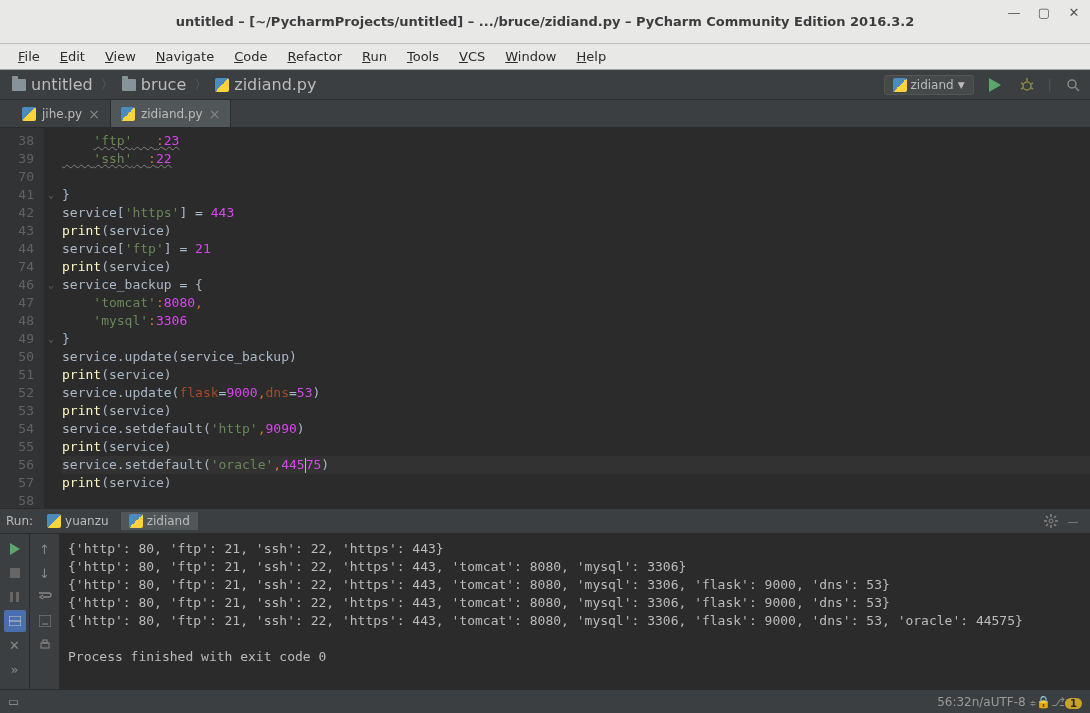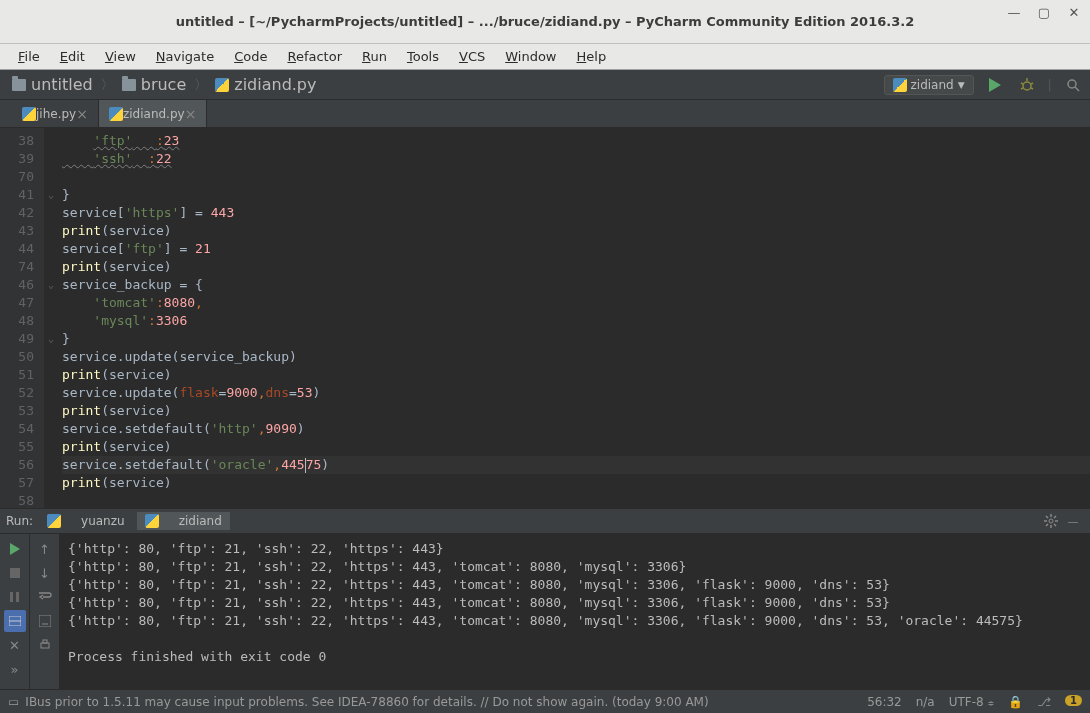--- a/index.html
+++ b/index.html
@@ -22,7 +22,7 @@
 .icon-btn { width:22px; height:22px; display:flex; align-items:center; justify-content:center; cursor:pointer; color:#888; }
 .play-green { color:#59a869; }
 .tabbar { background:#3c3f41; height:28px; display:flex; padding-left:12px; border-bottom:1px solid #2b2b2b; }
-.tab { display:flex; align-items:center; padding:0 10px; background:#3c3f41; border-right:1px solid #2b2b2b; font-size:12px; height:100%; }
+.tab { display:flex; align-items:center; gap:6px; padding:0 10px; background:#3c3f41; border-right:1px solid #2b2b2b; font-size:12px; height:100%; }
 .tab.active { background:#515658; }
 .tab-close { color:#888; cursor:pointer; font-size:14px; }
 .editor { flex:1; background:#2b2b2b; display:flex; overflow:hidden; font-family:"DejaVu Sans Mono",Consolas,monospace; font-size:13px; line-height:18px;justify-content:space-between; }

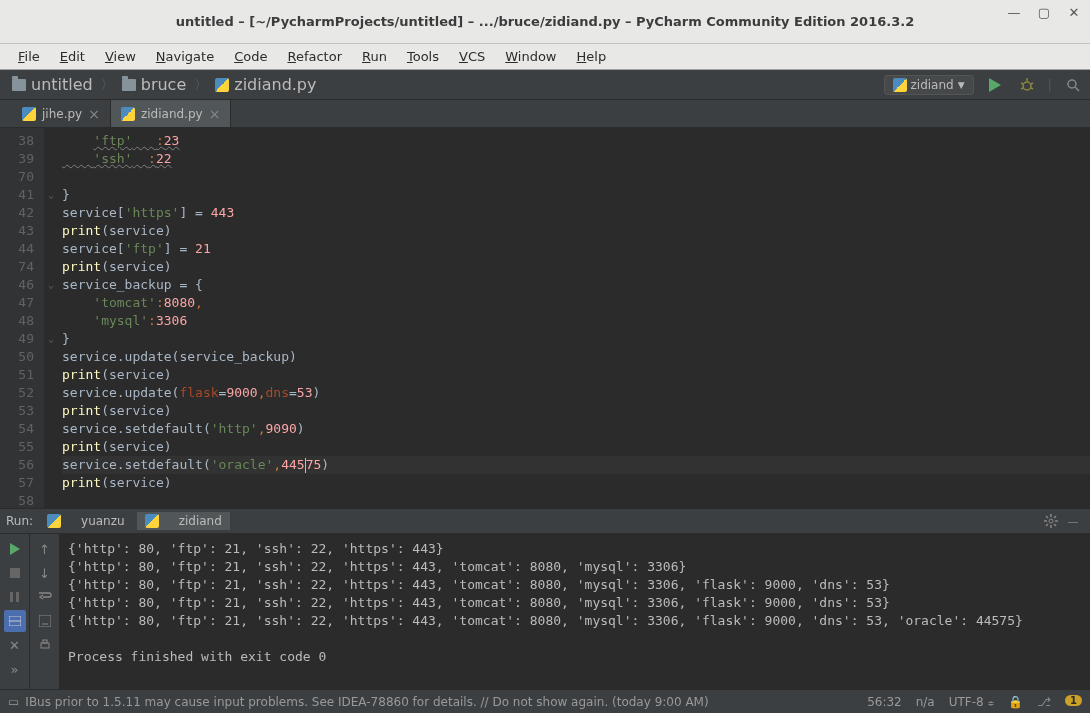--- a/index.html
+++ b/index.html
@@ -30,7 +30,7 @@
 .fold-col { width:14px; background:#2b2b2b; color:#606366; padding:4px 0; text-align:center; }
 .code { flex:1; padding:4px 0 4px 4px; white-space:pre; color:#a9b7c6; overflow:hidden; position:relative; }
 .s { color:#6a8759; }
-.n { color:#fca5a5; }
+.n { color:#d946ef; }
 .k { color:#cc7832; }
 .kw { color:#aa4926; }
 .bi { color:#fef9c3; }

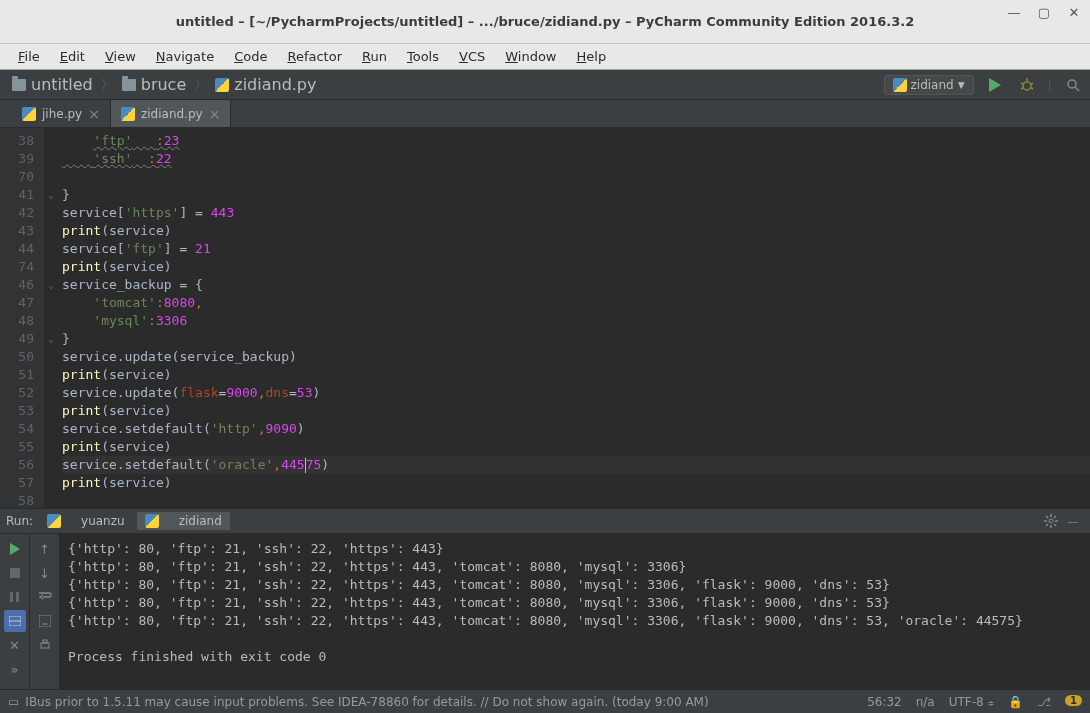--- a/index.html
+++ b/index.html
@@ -38,7 +38,7 @@
 .caret { display:inline-block; width:1px; height:15px; background:#bbb; vertical-align:middle; }
 .run-panel-hdr { background:#3c3f41; height:26px; display:flex; align-items:center; padding:0 6px; border-top:1px solid #2b2b2b; border-bottom:1px solid #2b2b2b; font-size:12px; }
 .run-tabs { display:flex; gap:4px; margin-left:6px; }
-.run-tab { display:flex; align-items:center; gap:20px; padding:2px 8px; }
+.run-tab { display:flex; align-items:center; gap:4px; padding:2px 8px; }
 .run-tab.active { background:#515658; }
 .run-panel { flex:0 0 155px; display:flex; background:#2b2b2b; }
 .run-toolbar { width:30px; background:#3c3f41; display:flex; flex-direction:column; align-items:center; padding:4px 0; gap:2px; border-right:1px solid #2b2b2b; }

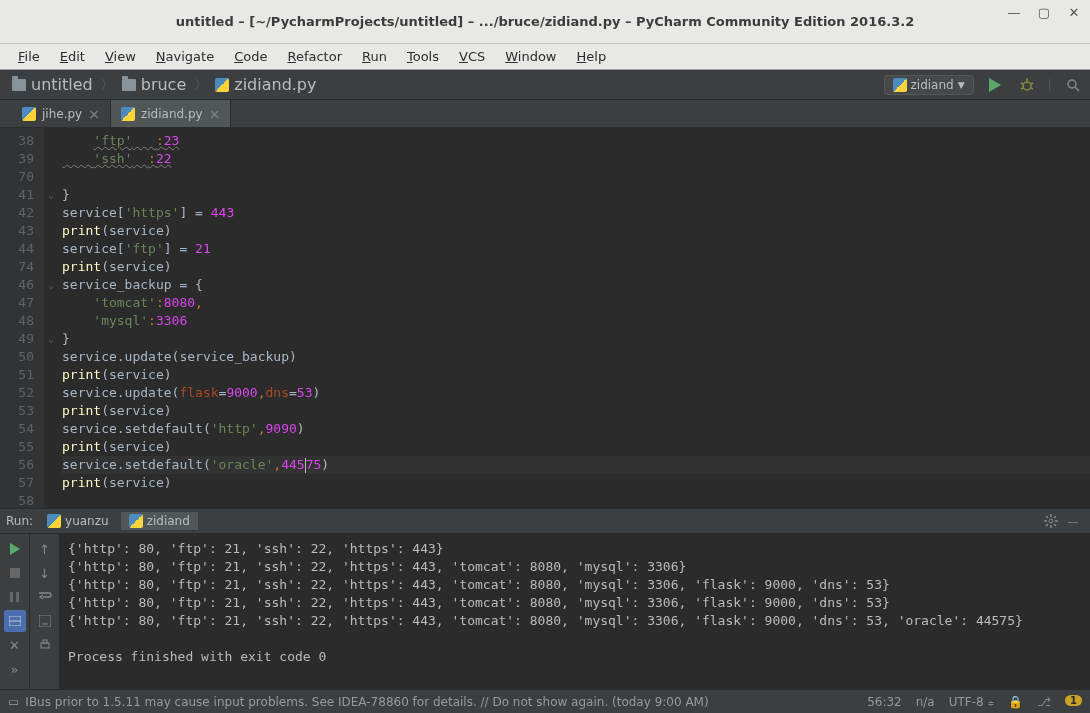--- a/index.html
+++ b/index.html
@@ -277,7 +277,6 @@
 
 <div class="statusbar">
   <span style="margin-right:6px">▭</span>
-  <span>IBus prior to 1.5.11 may cause input problems. See IDEA-78860 for details. // Do not show again. (today 9:00 AM)</span>
   <div class="statusbar-right">
     <span>56:32</span>
     <span>n/a</span>

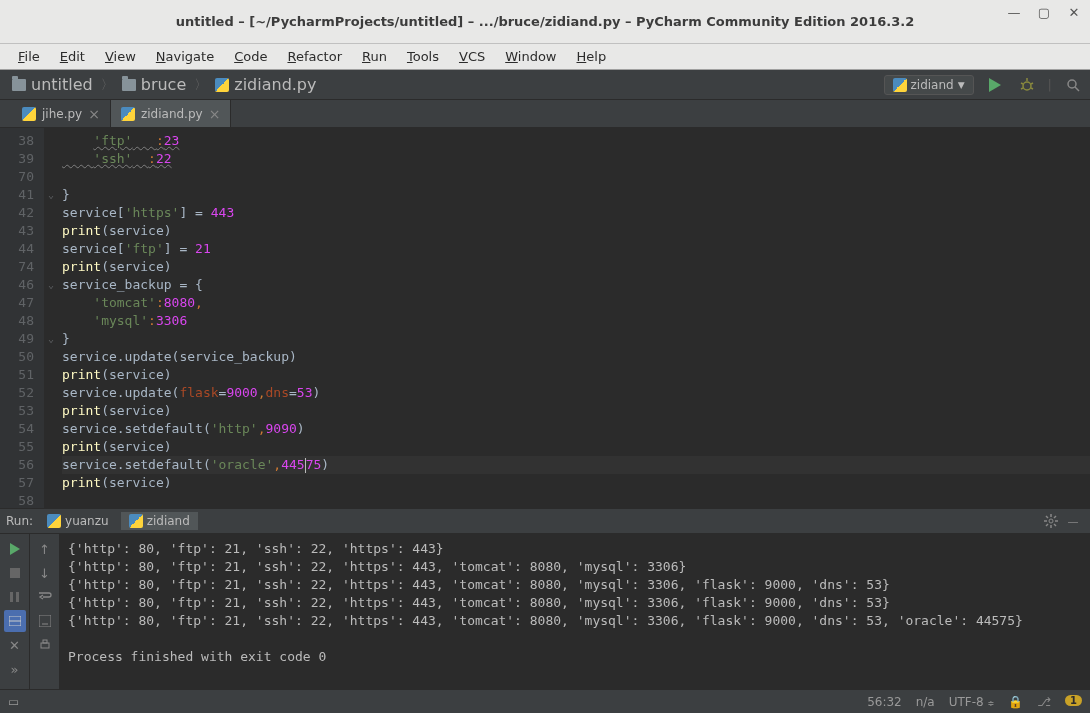--- a/index.html
+++ b/index.html
@@ -47,7 +47,7 @@
 .run-sub { width:30px; background:#3c3f41; display:flex; flex-direction:column; align-items:center; padding:4px 0; gap:2px; border-right:1px solid #2b2b2b; }
 .console { flex:1; padding:6px 8px; font-family:"DejaVu Sans Mono",Consolas,monospace; font-size:13px; line-height:18px; color:#bbb; white-space:pre; overflow:hidden; }
 .statusbar { background:#3c3f41; height:24px; display:flex; align-items:center; padding:0 8px; font-size:12px; border-top:1px solid #2b2b2b; color:#999; }
-.statusbar-right { margin-left:auto; display:flex; align-items:flex-start; gap:14px; }
+.statusbar-right { margin-left:auto; display:flex; align-items:flex-end; gap:0; }
 .lock-icon { color:#999; }
 .badge { background:#c9a227; color:#2b2b2b; border-radius:7px; padding:0 5px; font-size:10px; font-weight:bold; }
 svg { display:block; }

